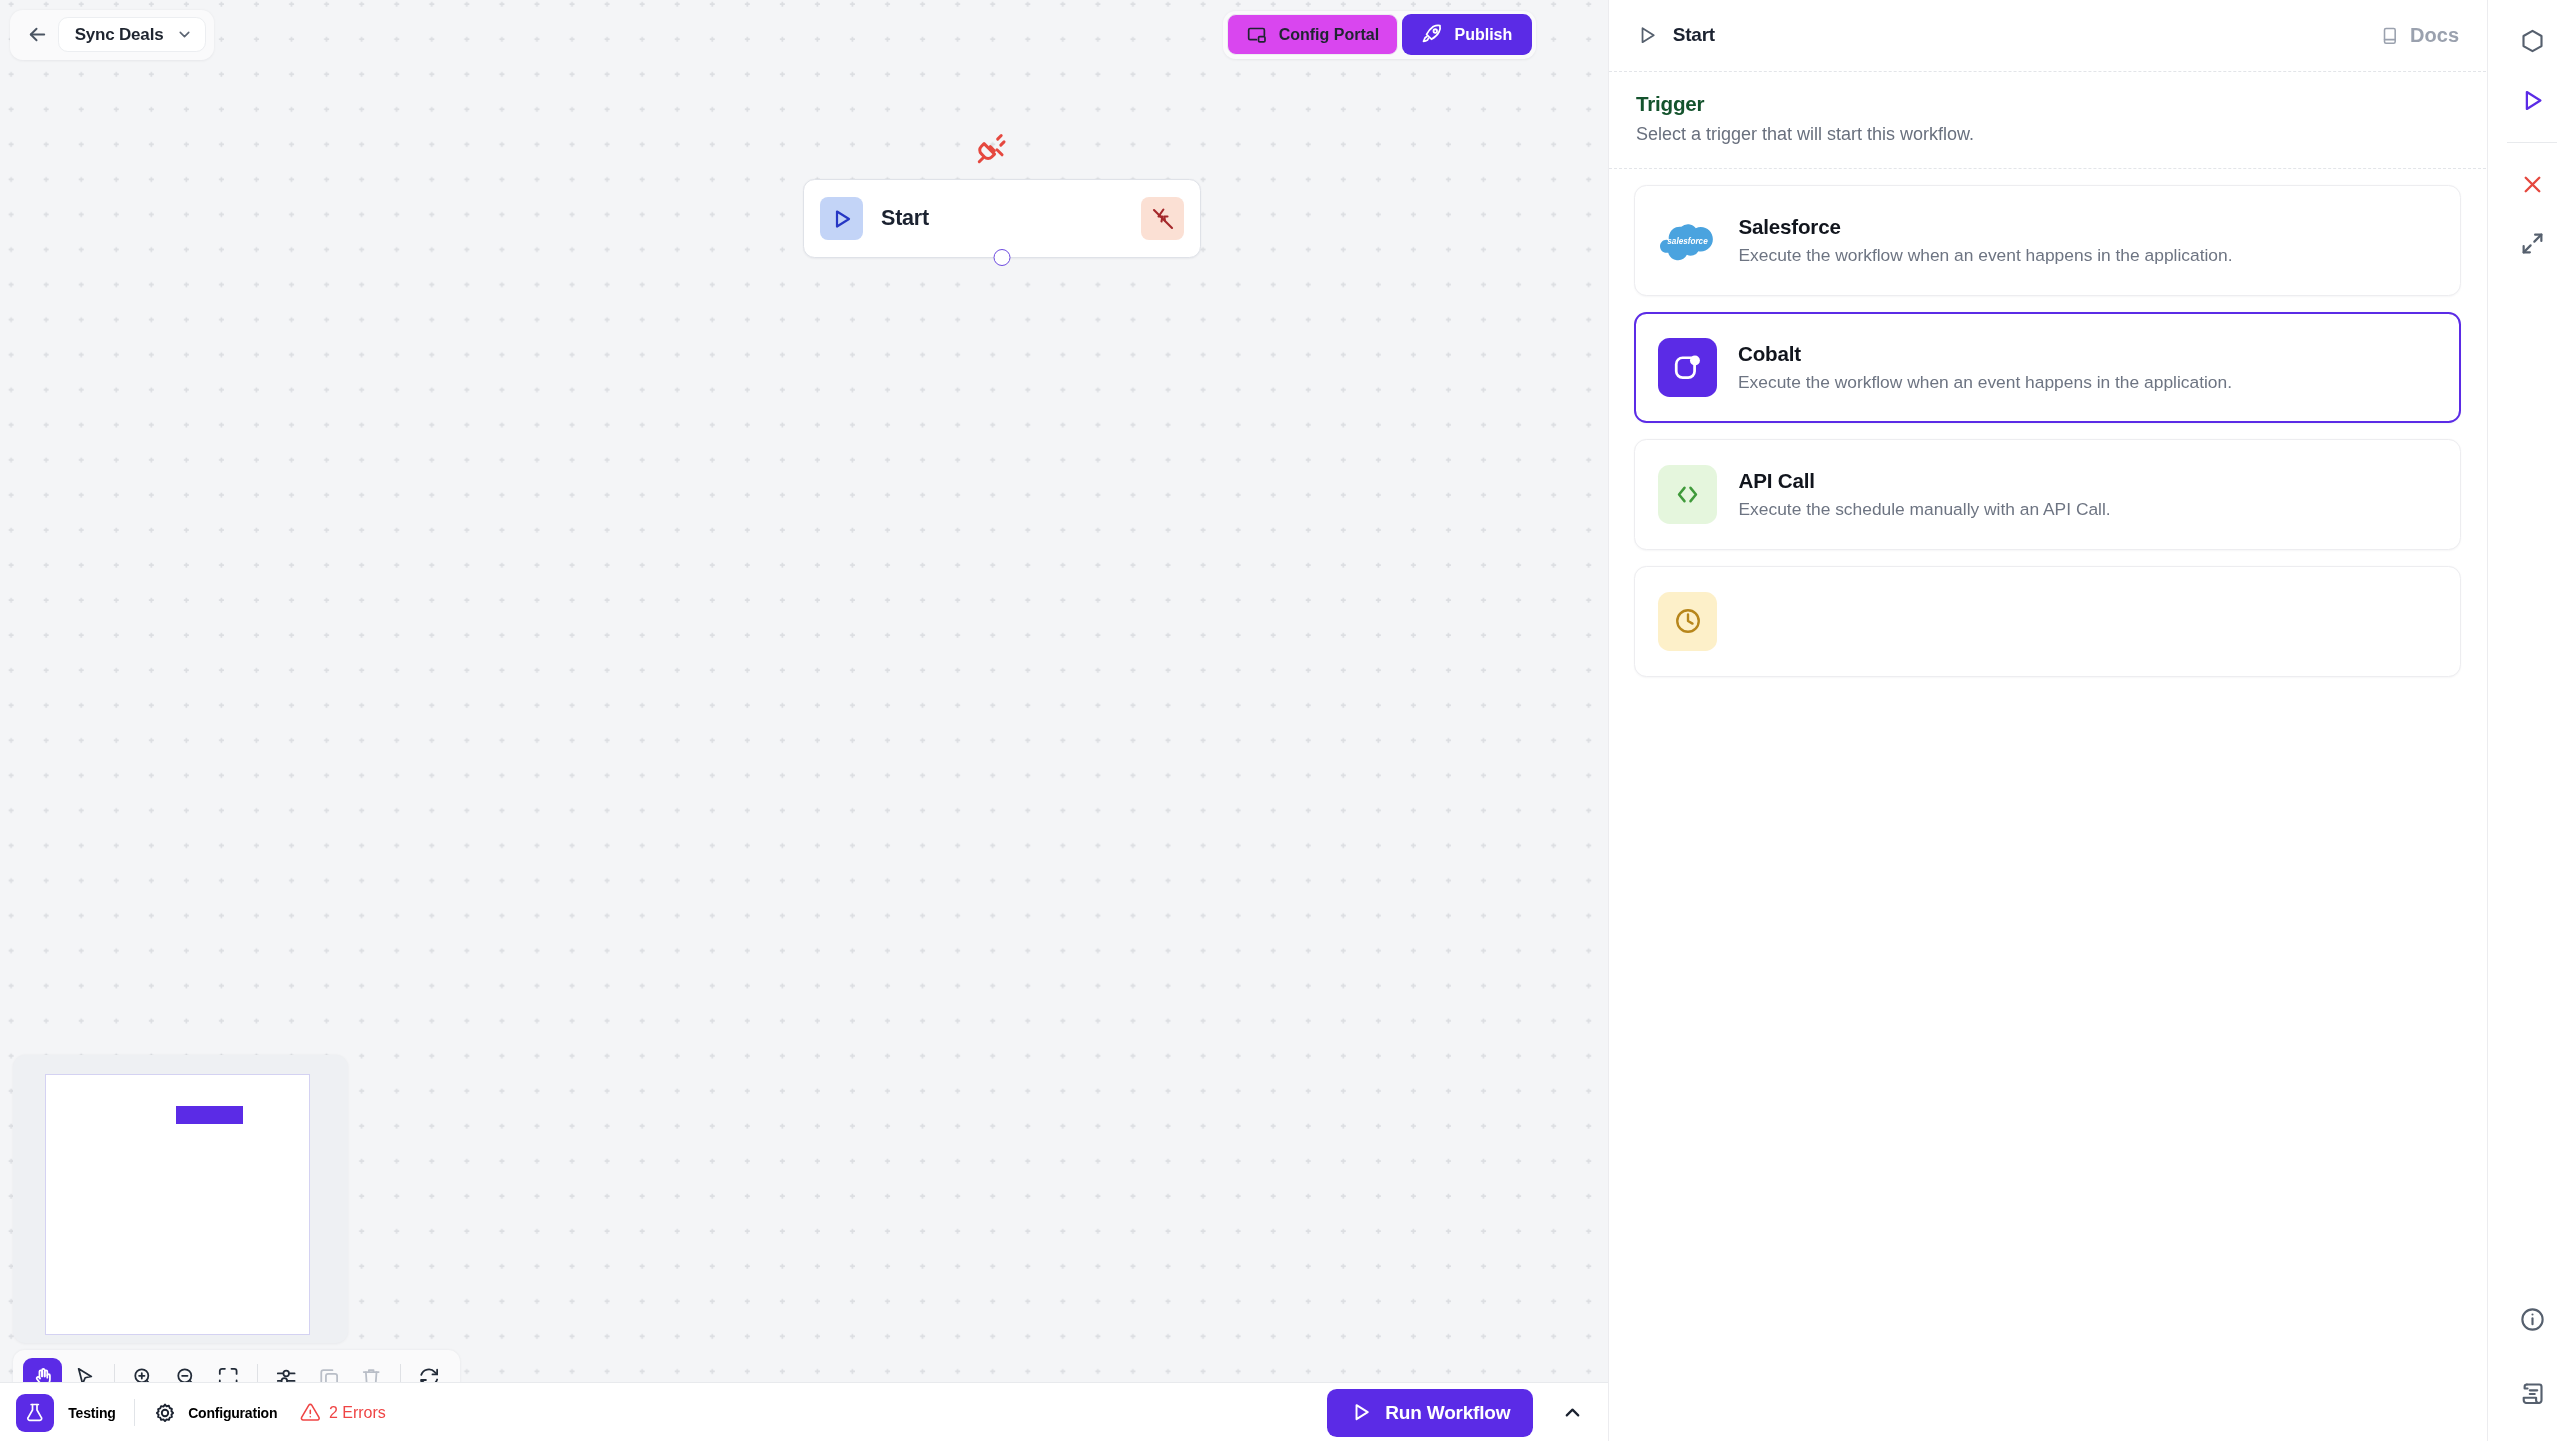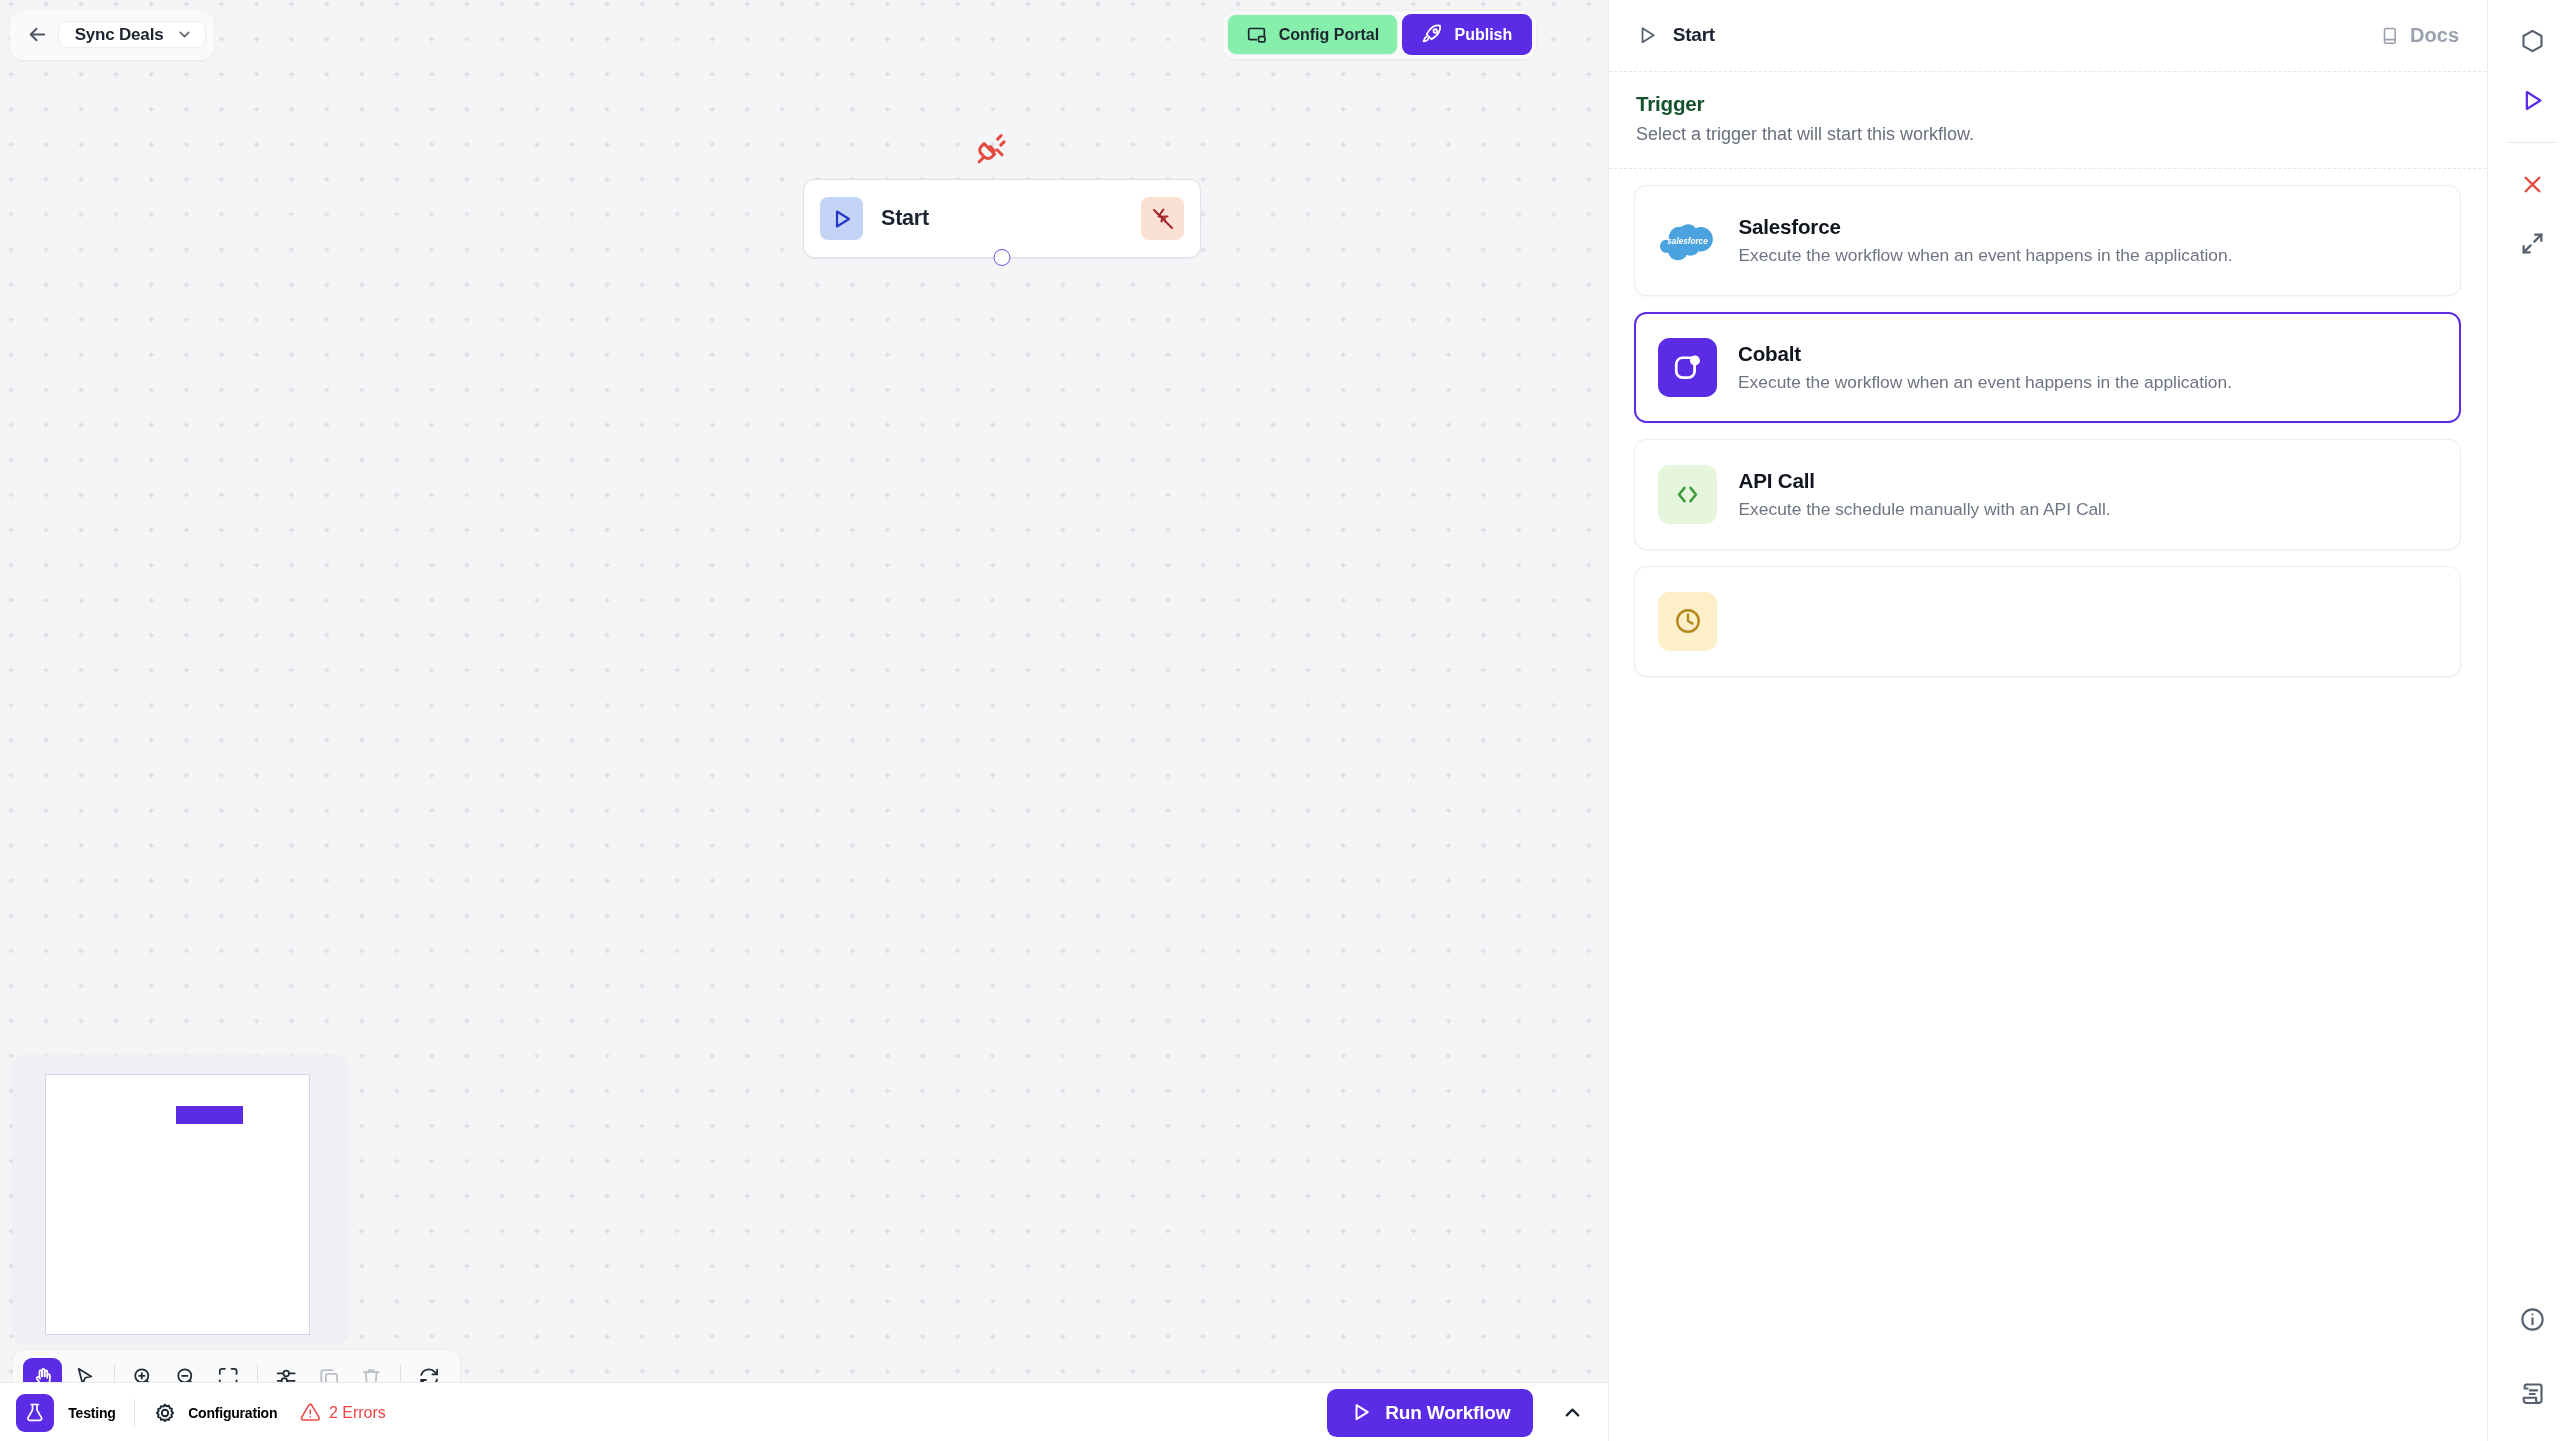--- a/index.html
+++ b/index.html
@@ -55,7 +55,7 @@
   }
   .name-box {
     display: flex; align-items: center; gap: 12.5px;
-    height: 27px; padding: 0 12.5px 0 16px;
+    height: 35px; padding: 0 12.5px 0 16px;
     background: #ffffff; border: 0.9px solid #eceef1;
     border-radius: 9.8px; cursor: pointer;
   }

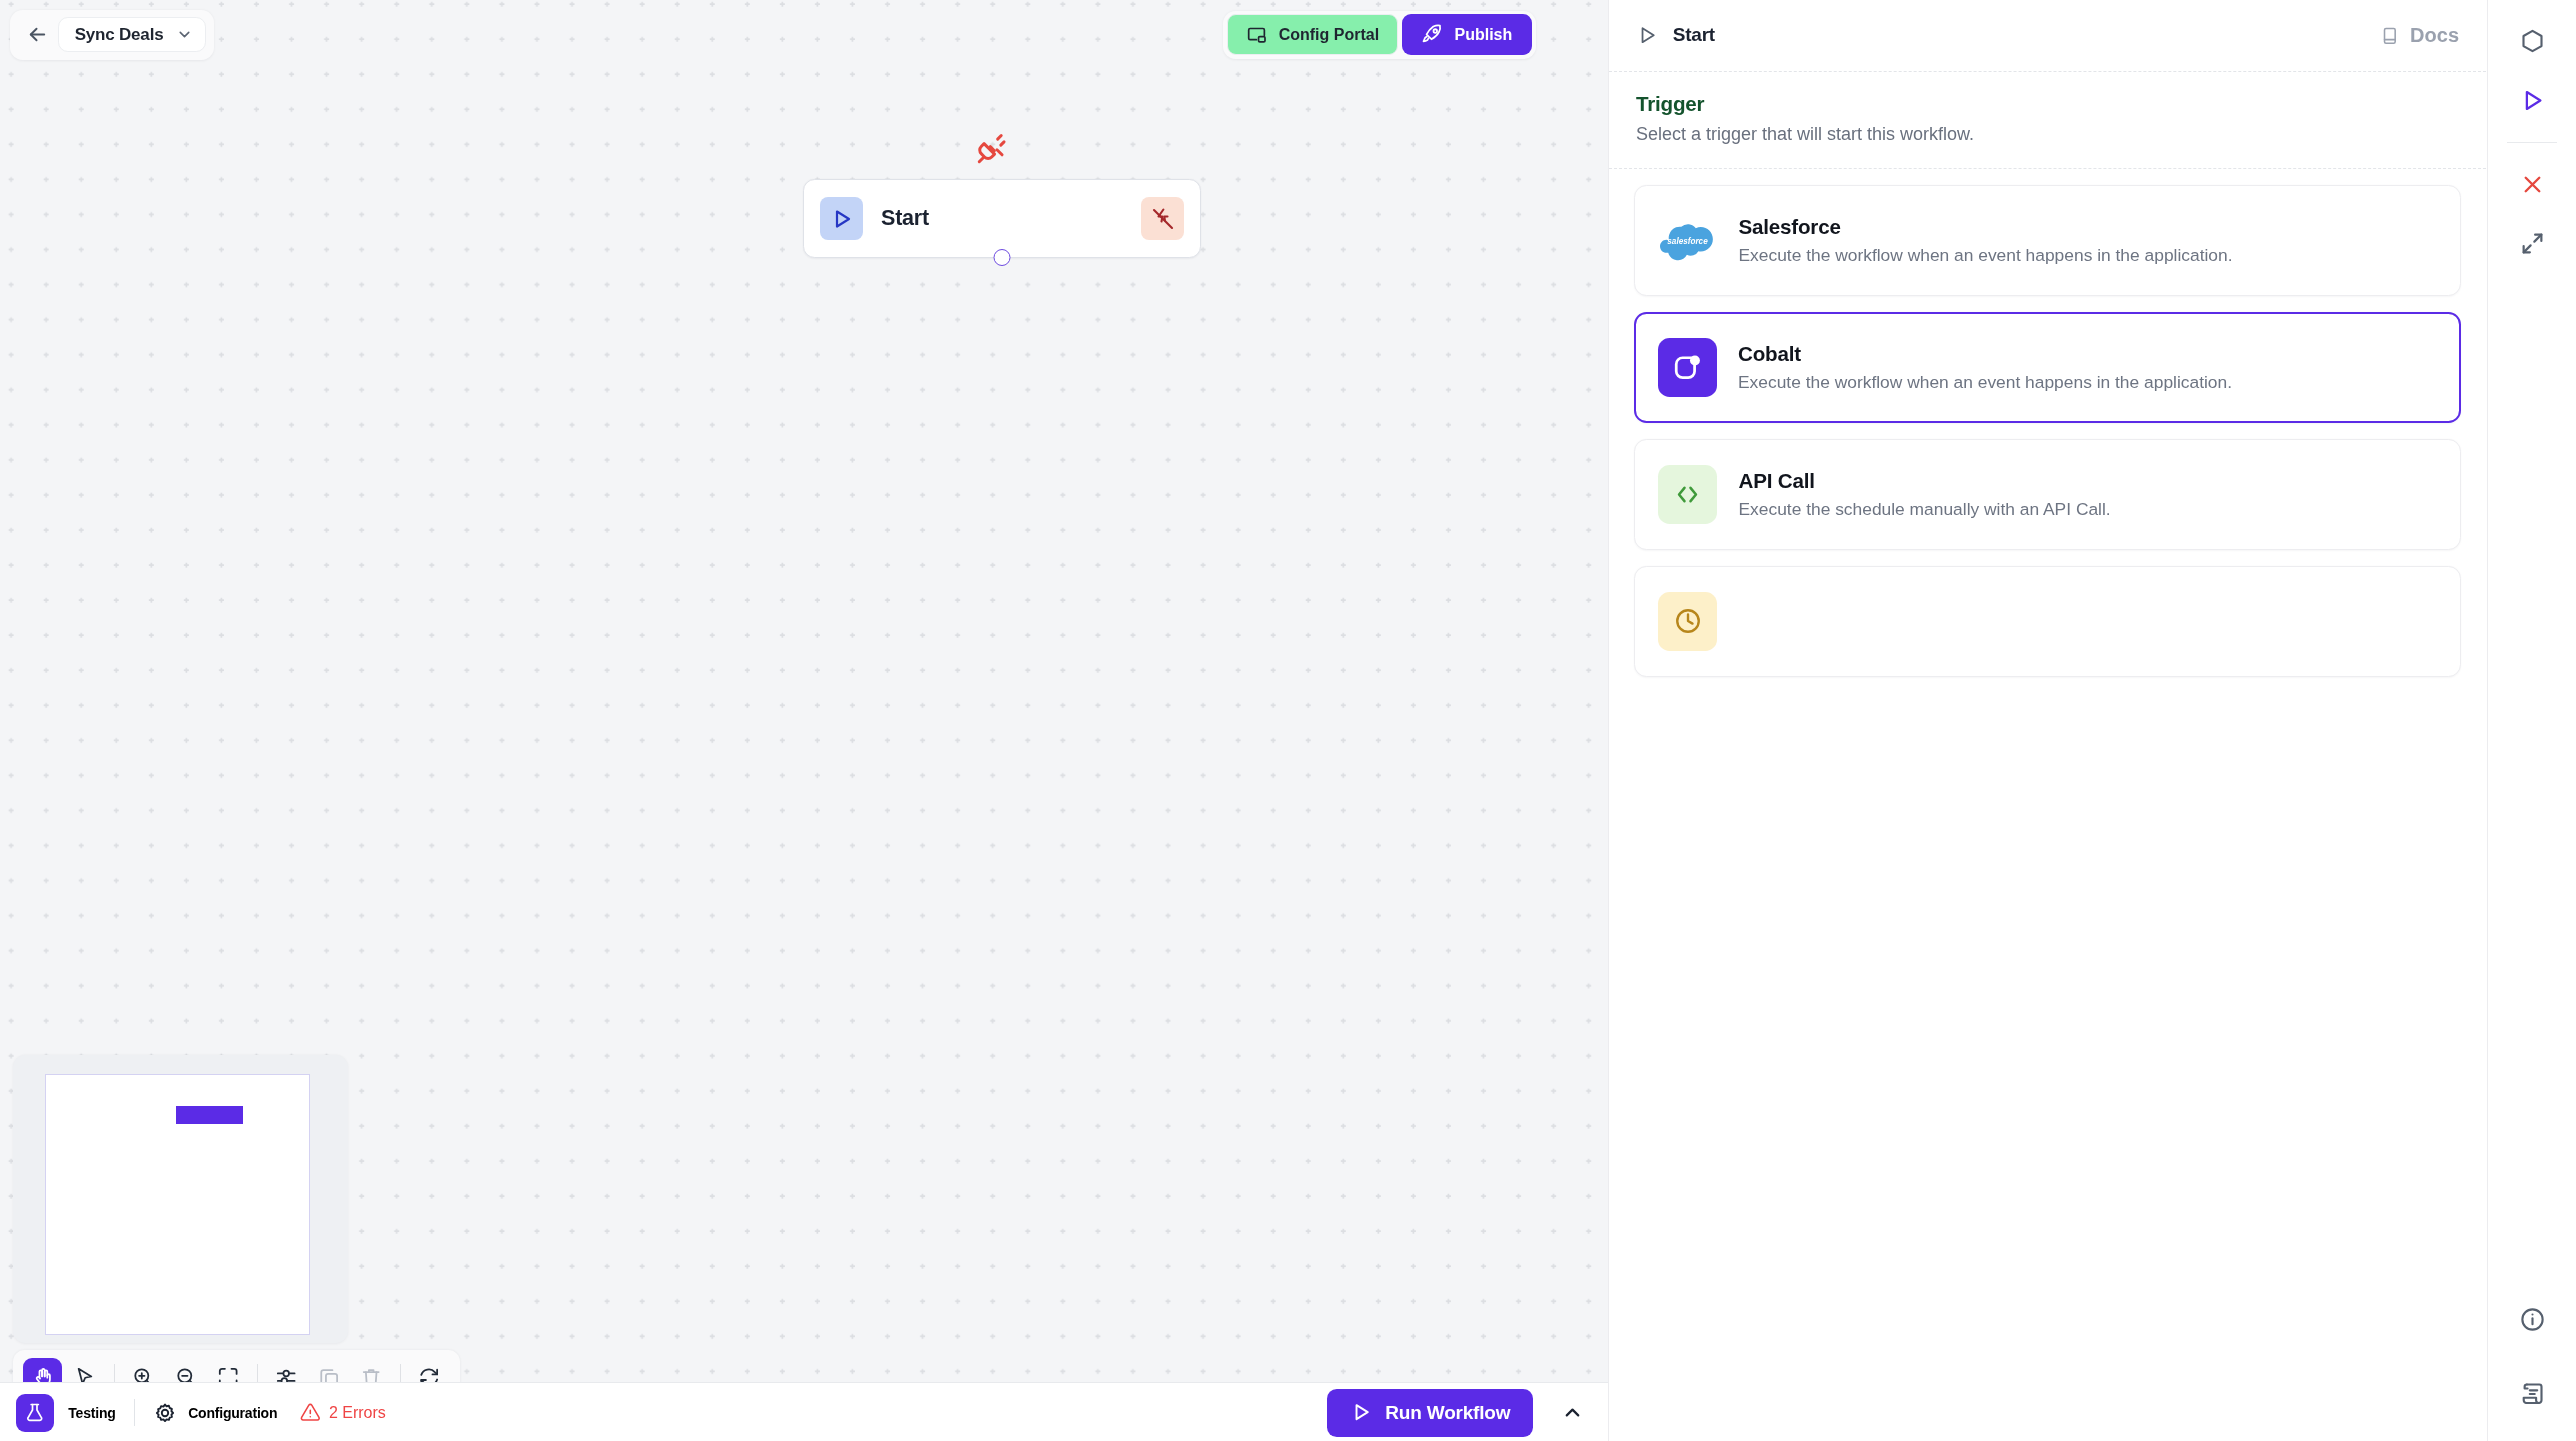--- a/index.html
+++ b/index.html
@@ -76,7 +76,7 @@
   .btn-config {
     display: flex; align-items: center; gap: 11.6px;
     height: 41px; padding: 11px 18px;
-    background: #86efac; border: 0.9px solid #eceef1;
+    background: #d946ef; border: 0.9px solid #eceef1;
     border-radius: 9px; cursor: pointer;
     font-size: 16px; font-weight: 700; color: #1f2530;
     white-space: nowrap;

